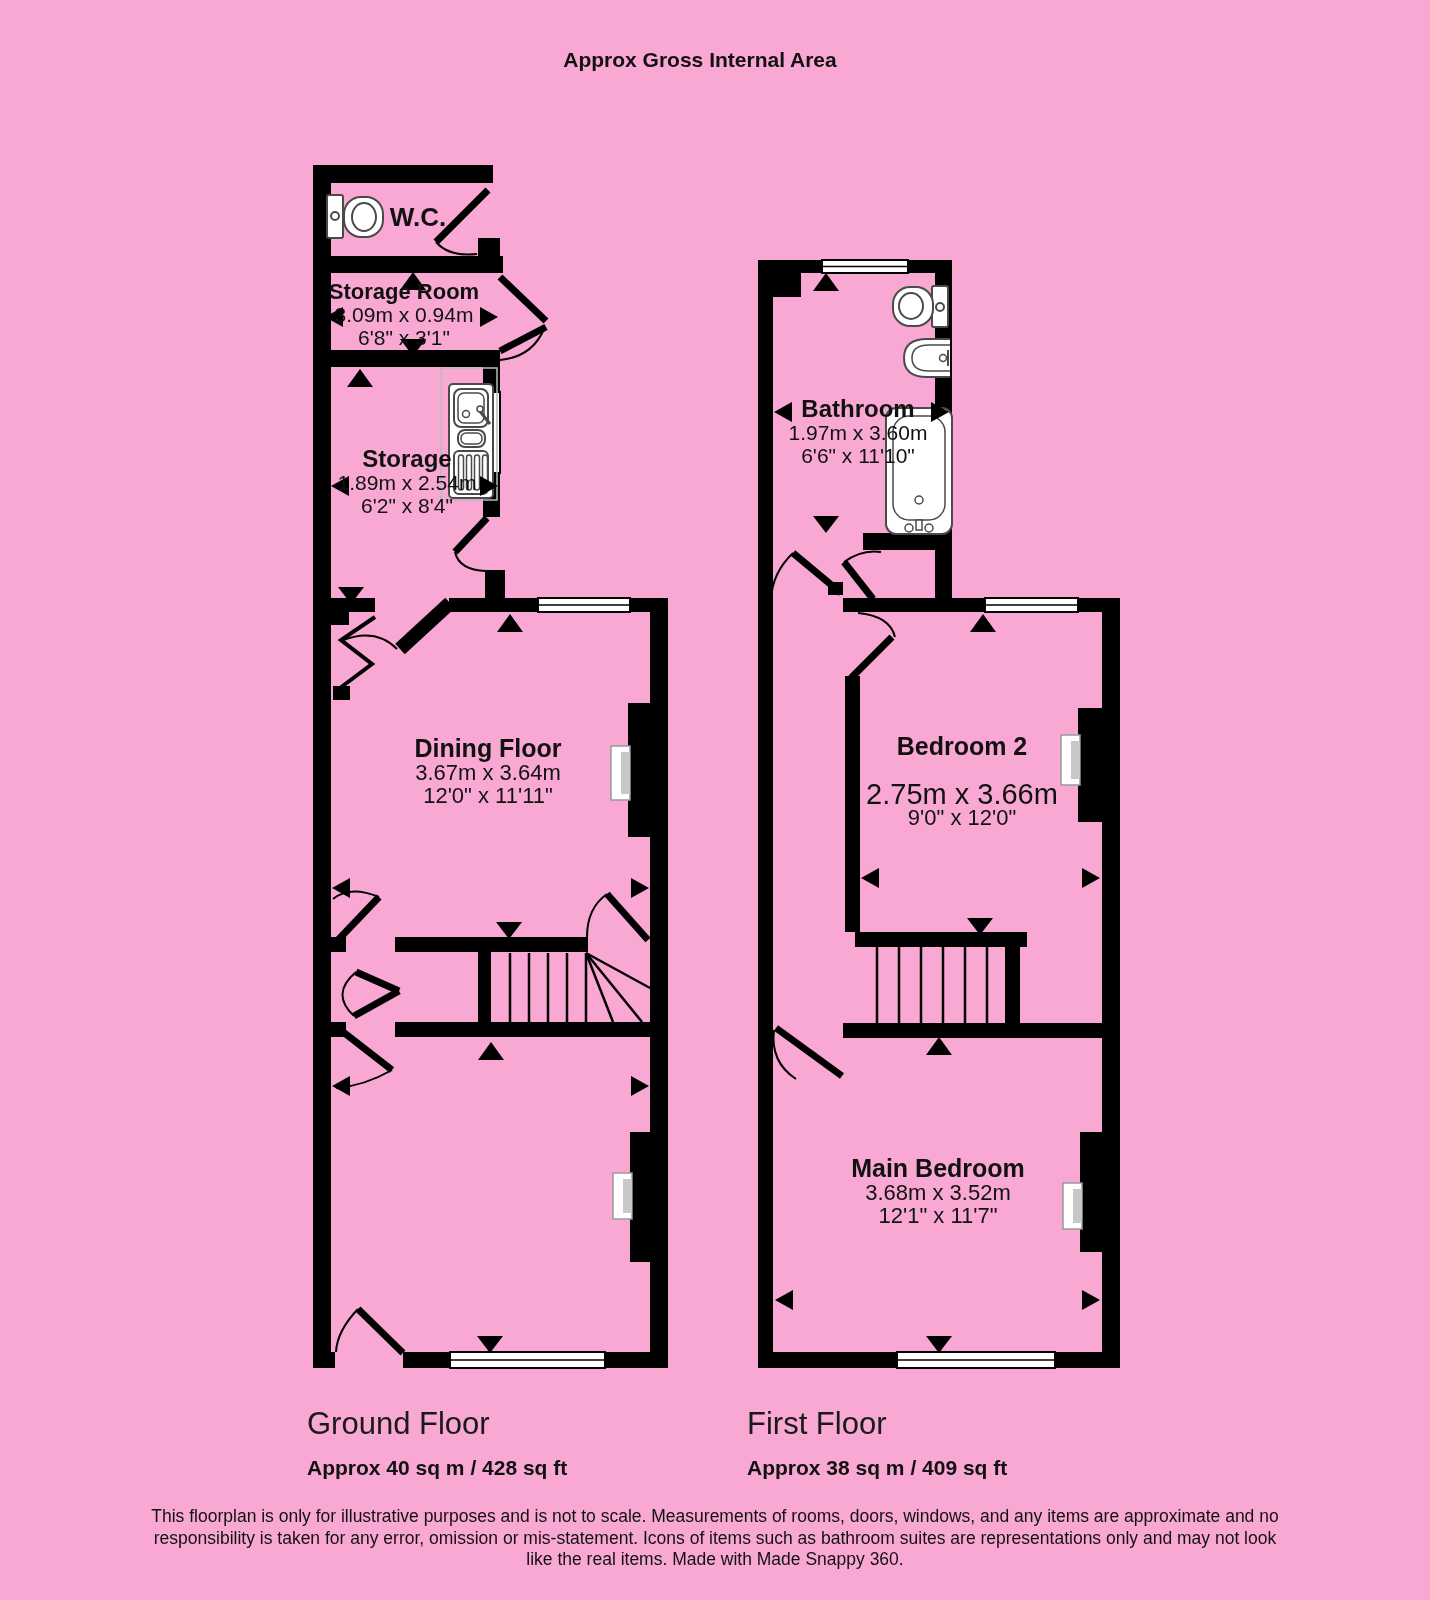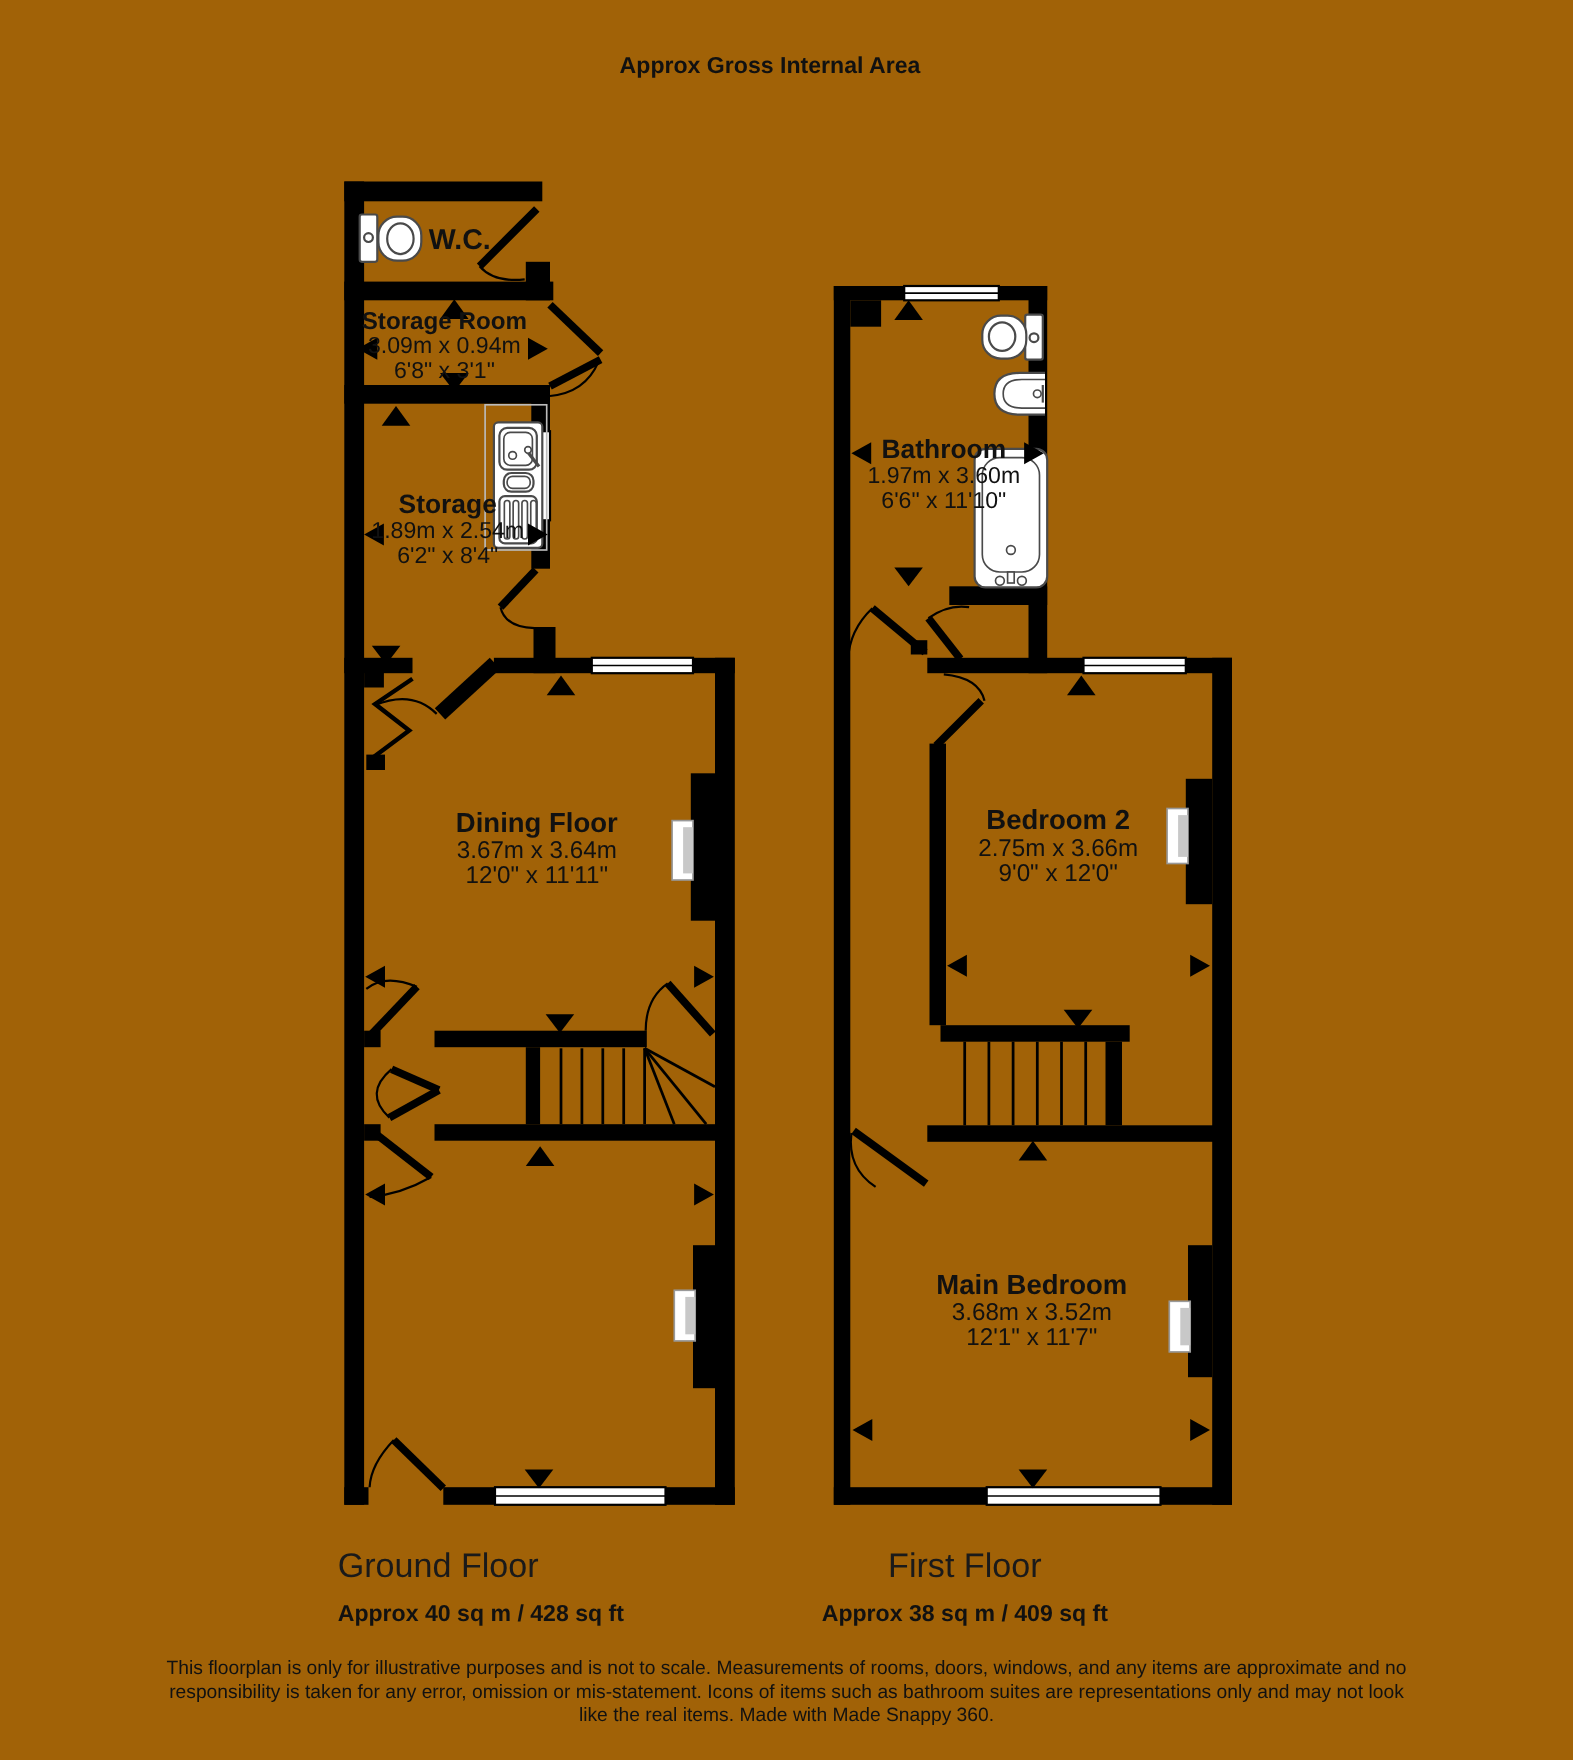--- a/index.html
+++ b/index.html
@@ -3,7 +3,7 @@
 <meta charset="utf-8">
 <style>
   html,body{margin:0;padding:0;background:#ffffff;}
-  #canvas{position:relative;width:1430px;height:1600px;background:#a16207;overflow:hidden;
+  #canvas{position:relative;width:1430px;height:1600px;background:#f9a8d4;overflow:hidden;
           font-family:"Liberation Sans", sans-serif;color:#111;}
   #plan-svg{position:absolute;left:0;top:0;}
   .title-block{position:absolute;left:0;top:48px;width:1400px;text-align:center;}

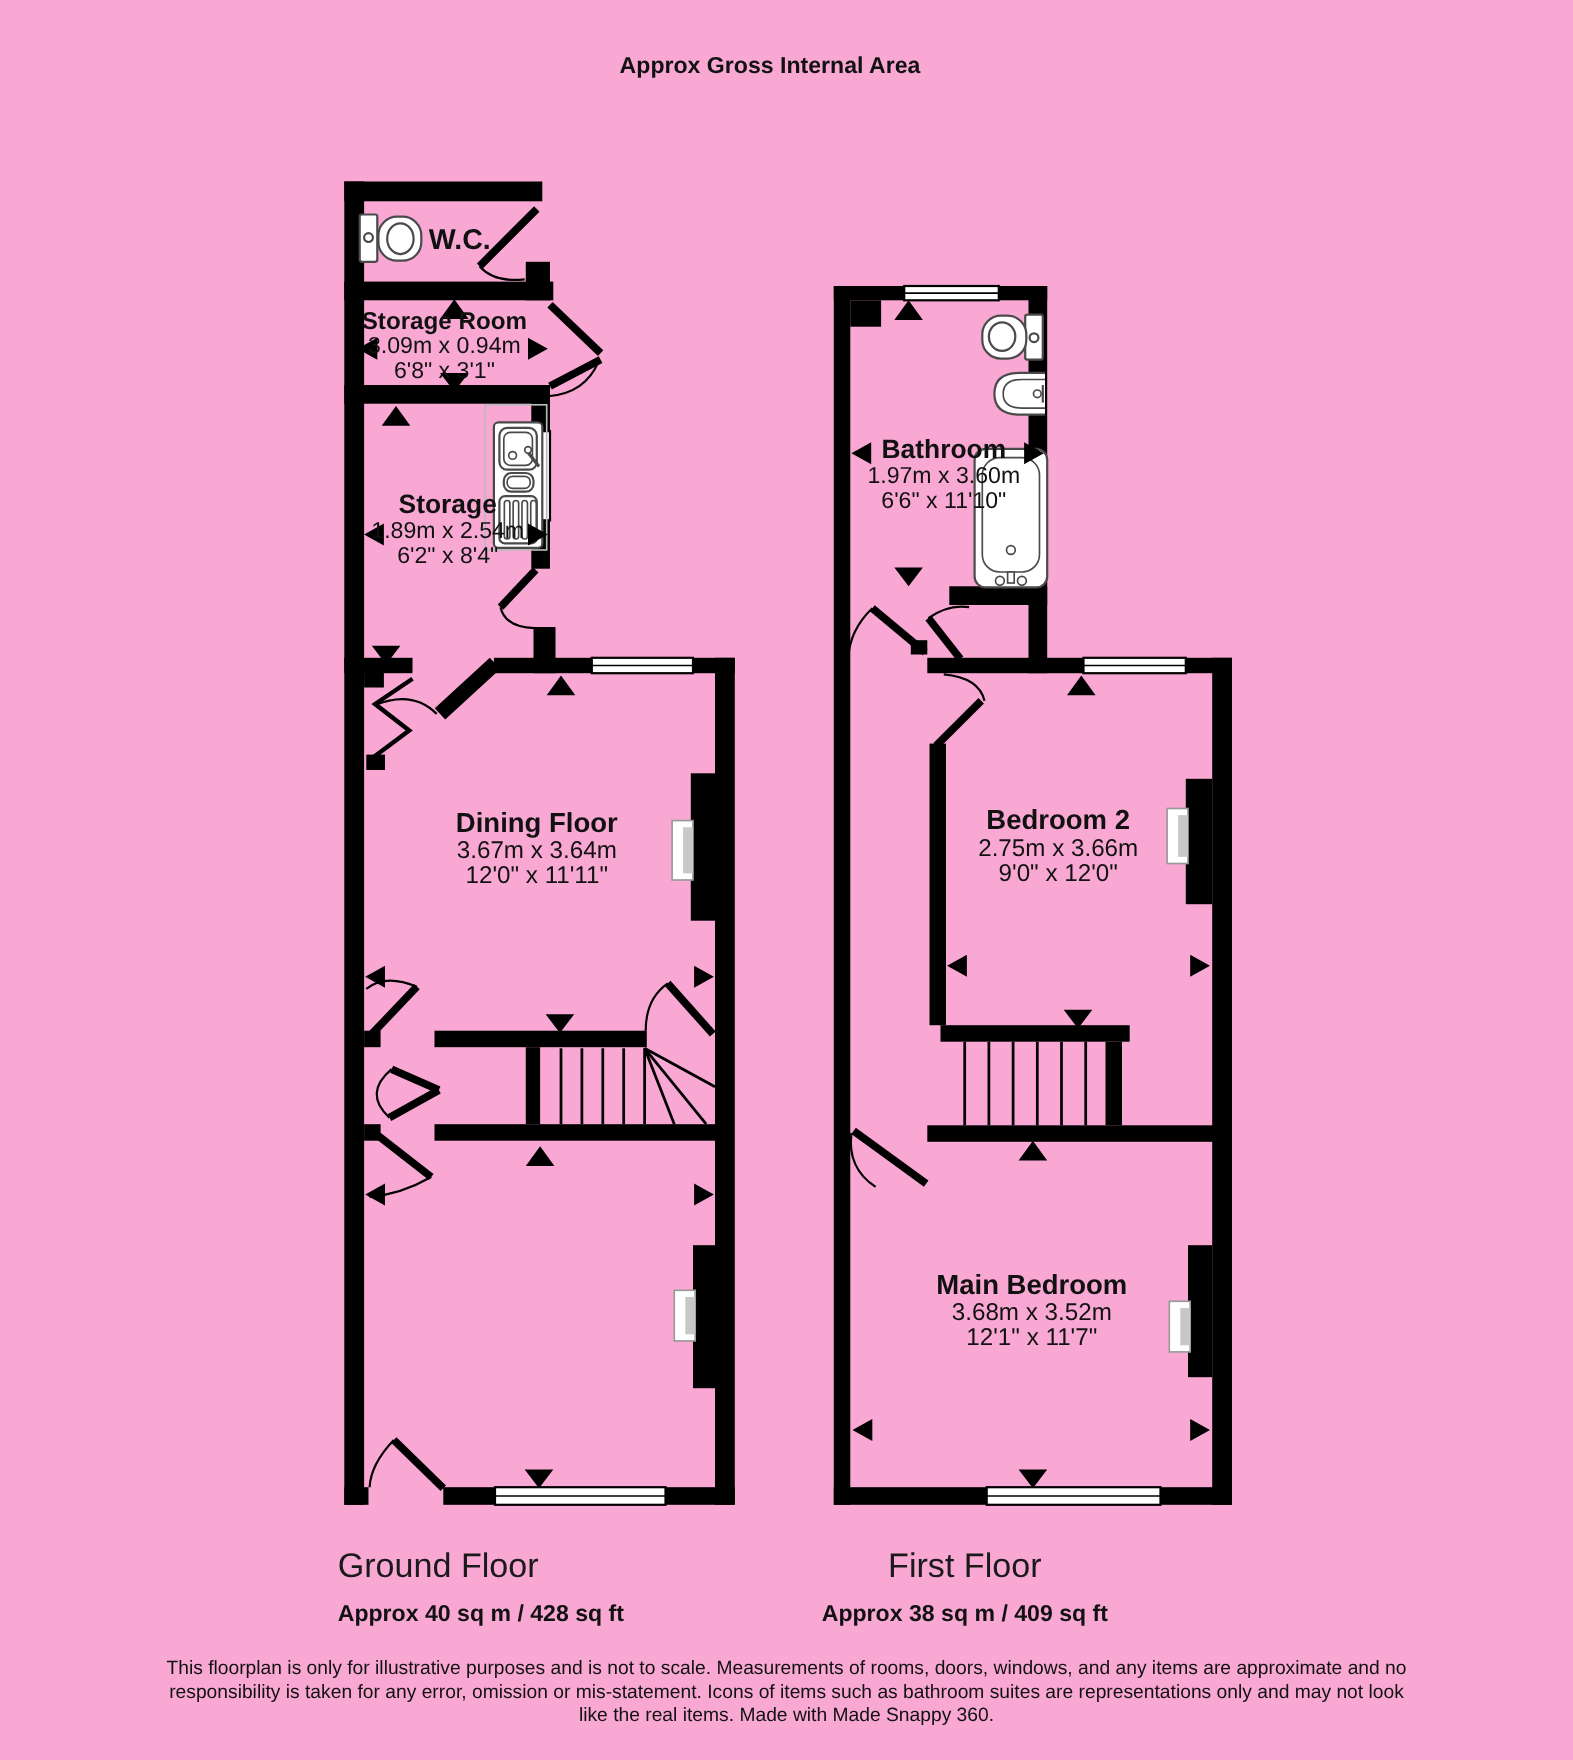--- a/index.html
+++ b/index.html
@@ -305,7 +305,7 @@
 
   <div class="room-label" style="left:962px;top:734px;">
     <div class="room-name big">Bedroom 2</div>
-    <div class="room-metric" style="font-size:22px;">2.75m x 3.66m</div>
+    <div class="room-metric" style="font-size:29px;margin-top:24px;">2.75m x 3.66m</div>
     <div class="room-imperial" style="font-size:22px;">9'0" x 12'0"</div>
   </div>
 

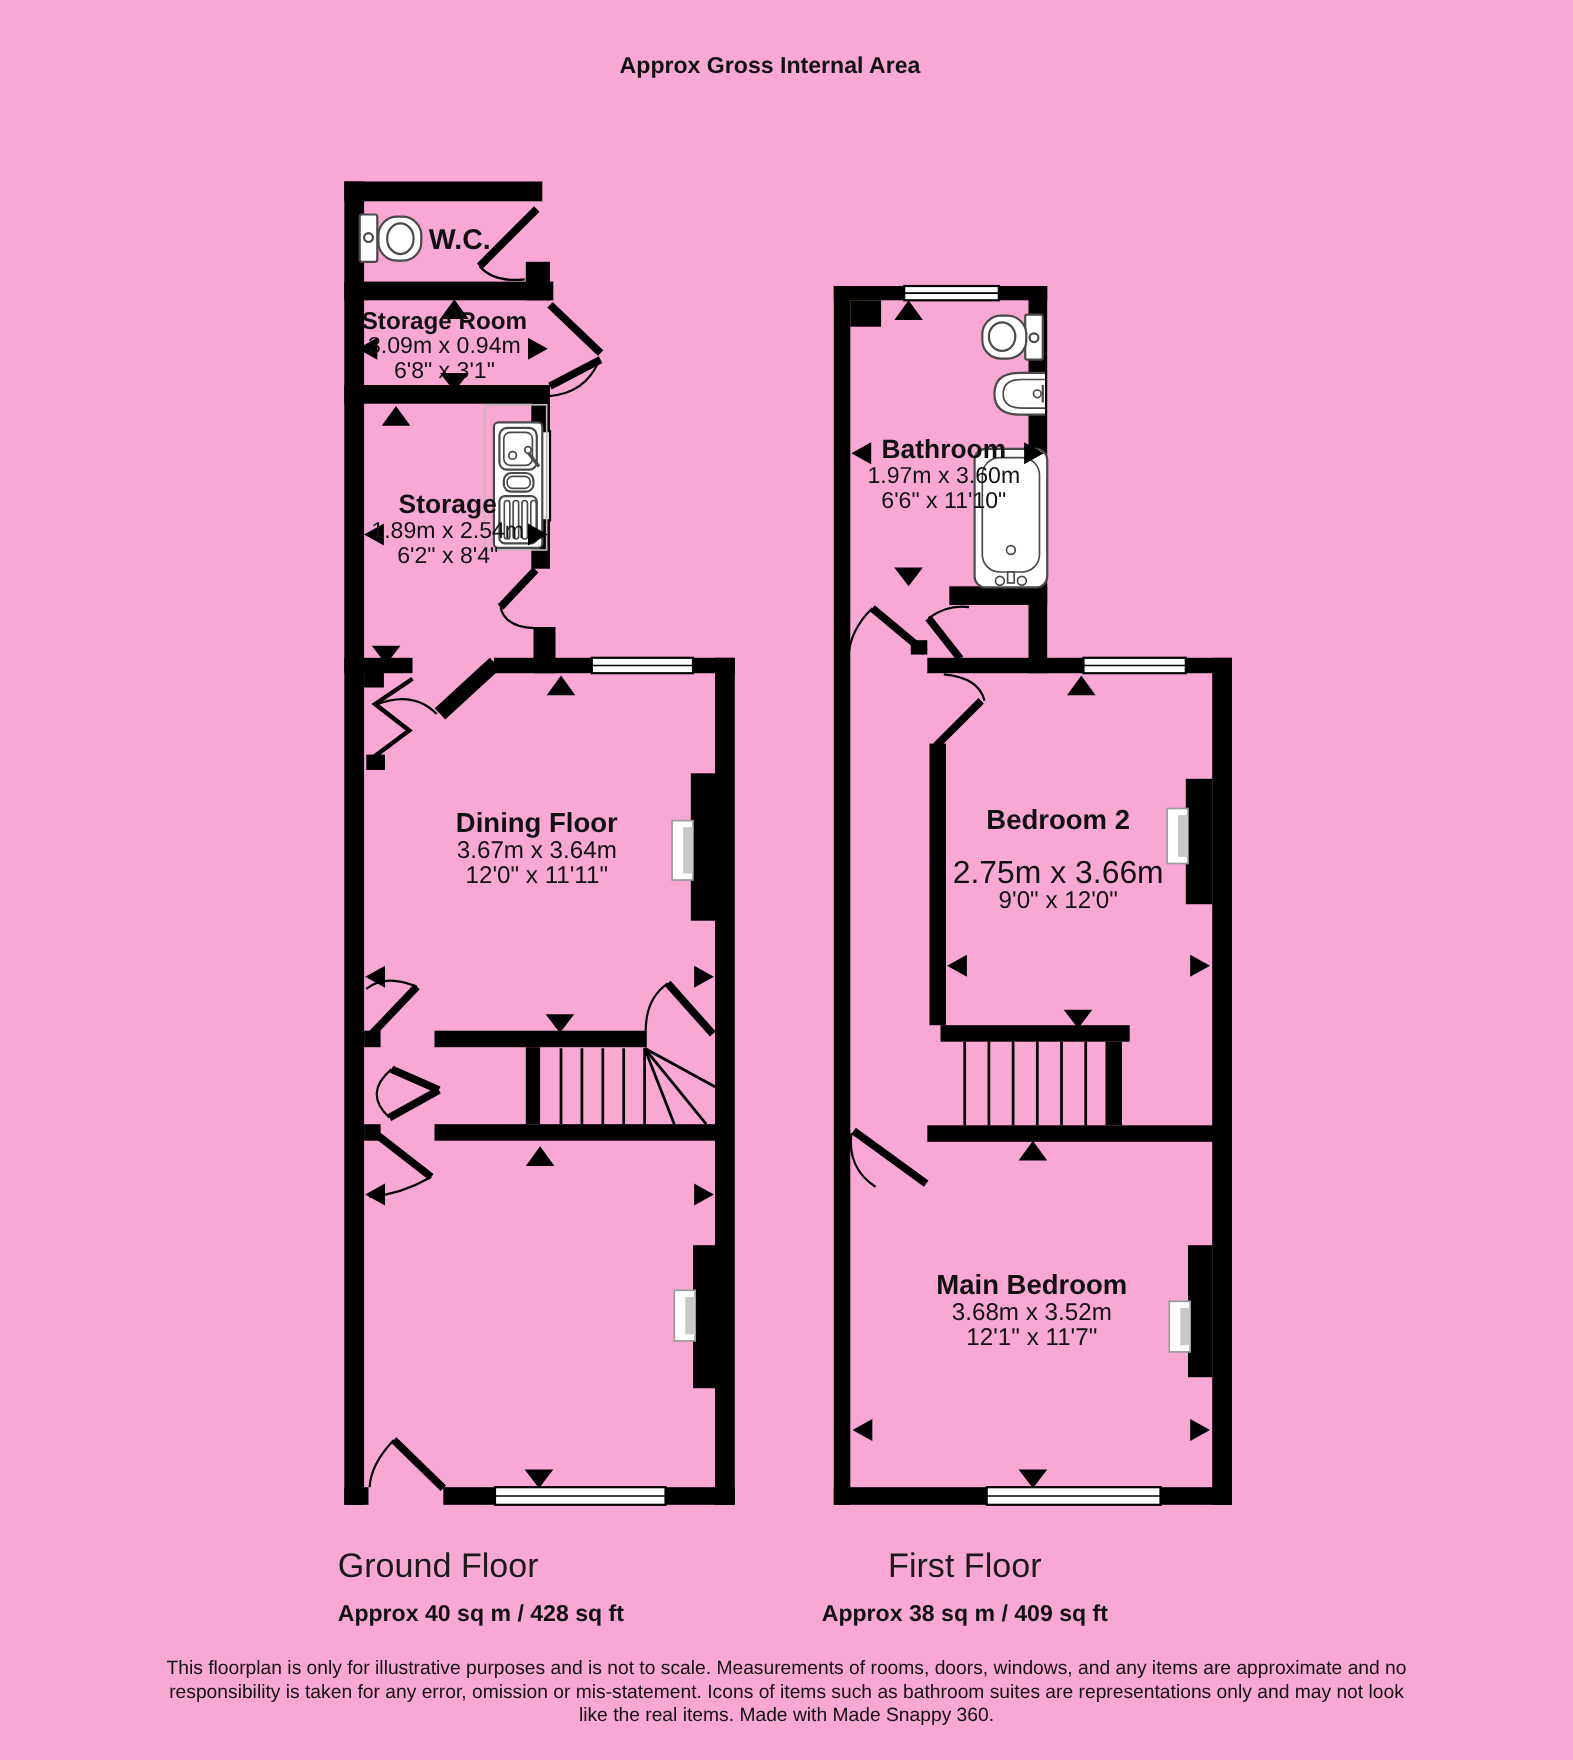--- a/index.html
+++ b/index.html
@@ -319,7 +319,7 @@
     <div class="floor-name">Ground Floor</div>
     <div class="floor-area">Approx 40 sq m / 428 sq ft</div>
   </div>
-  <div class="floor-caption" style="left:747px;top:1406px;text-align:center;">
+  <div class="floor-caption" style="left:747px;top:1406px;">
     <div class="floor-name">First Floor</div>
     <div class="floor-area">Approx 38 sq m / 409 sq ft</div>
   </div>

